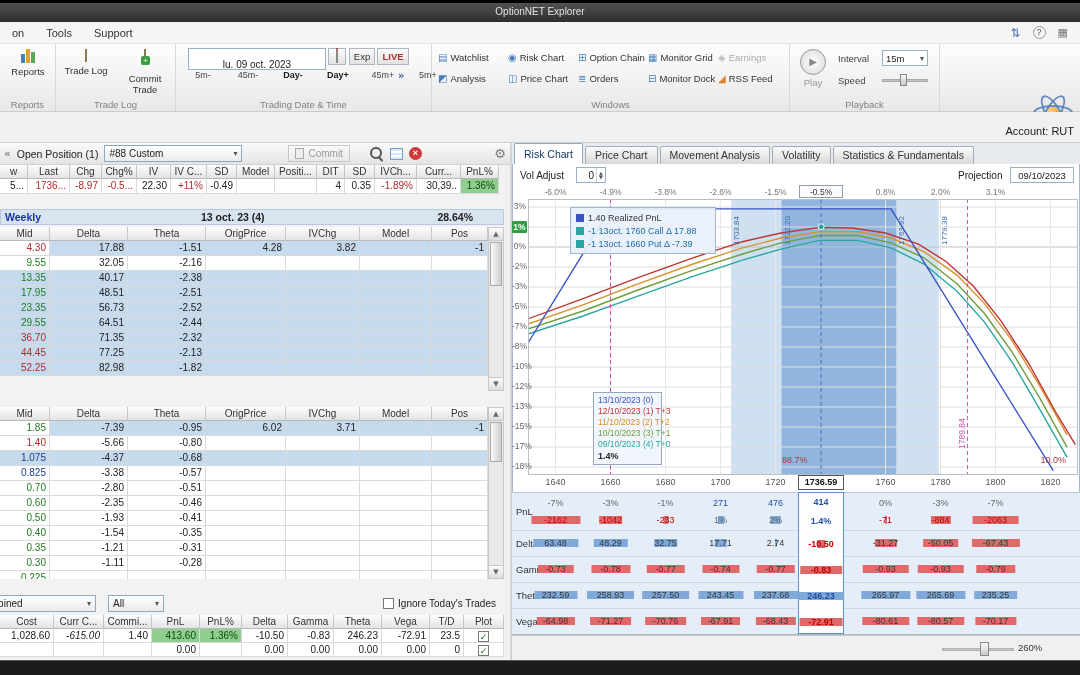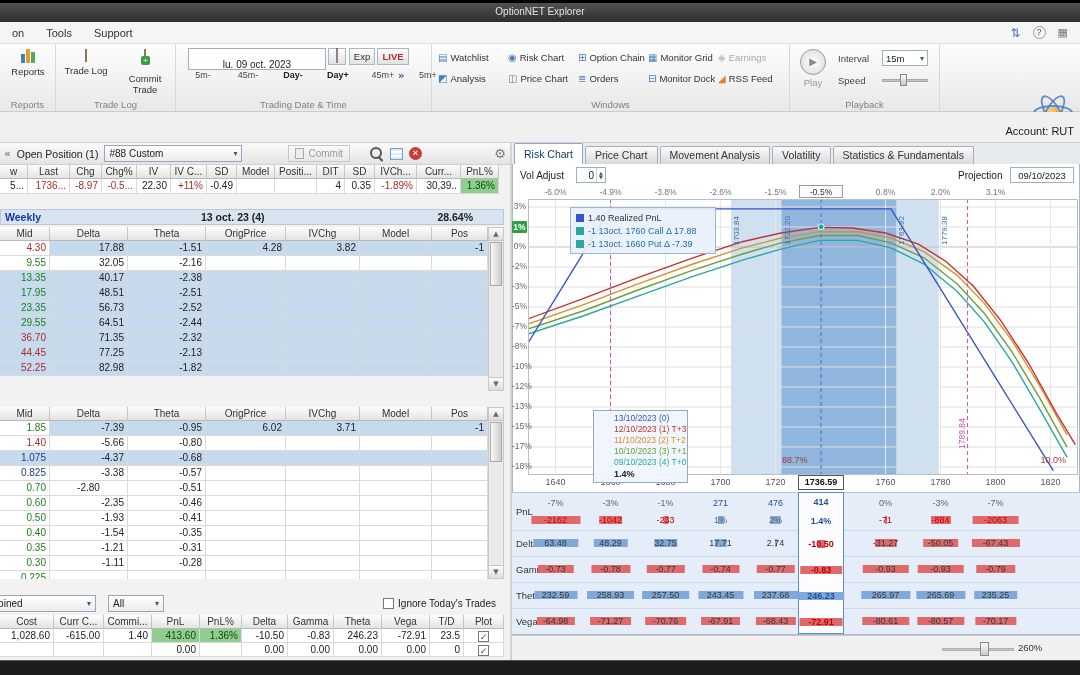--- a/index.html
+++ b/index.html
@@ -130,7 +130,7 @@
 .legrow.first{color:#333}
 .legswatch{flex:0 0 auto;width:8px;height:8px;background:#3a53c5}
 .legswatch.t2{background:#2aa7a0}
-.tooltipbox{position:absolute;left:81px;top:267px;width:95px;background:rgba(240,246,252,.95);border:1px solid #98a8bc;padding:2px 20px;font-size:8.5px;z-index:4}
+.tooltipbox{position:absolute;left:81px;top:249px;width:69px;background:rgba(240,246,252,.95);border:1px solid #98a8bc;padding:2px 4px;font-size:8.5px;z-index:4}
 .tipline{height:11px;line-height:11px;white-space:nowrap}
 .tipval{height:12px;line-height:12px;font-weight:bold;color:#222;font-size:9px}
 .problab{position:absolute;top:312px;width:32px;text-align:center;font-size:9px;color:#a03c3c;z-index:3}

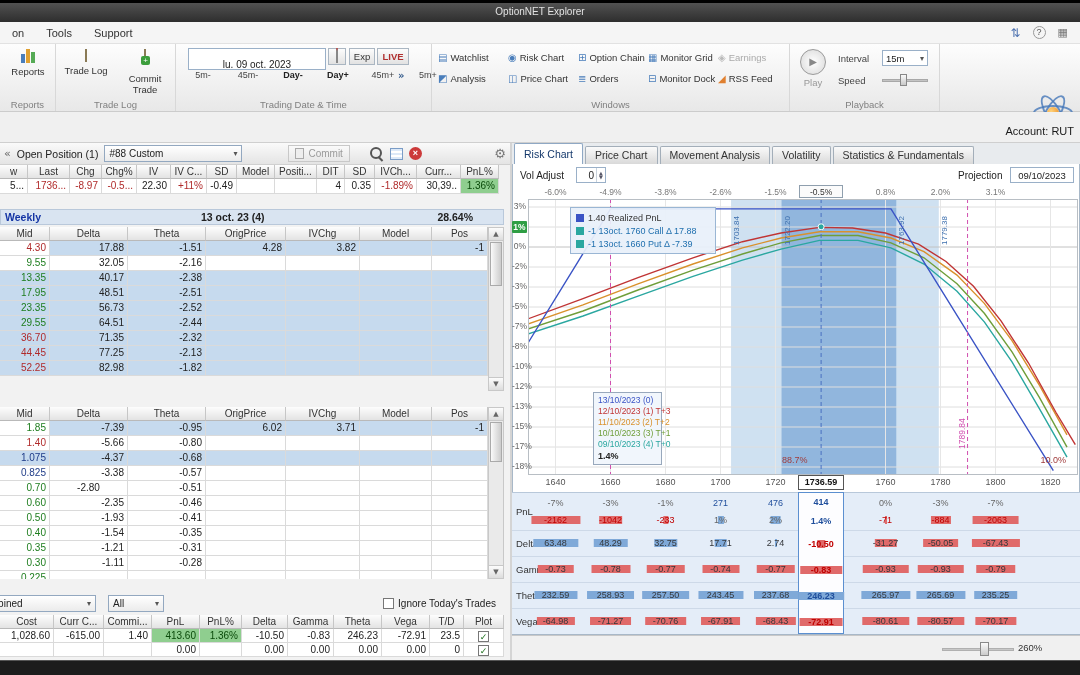--- a/index.html
+++ b/index.html
@@ -499,7 +499,7 @@
         </div>
         <div class="trow orow">
           <div class="tcell vcell pos" style="width: 50px;">0.70</div>
-          <div class="tcell vcell" style="width: 78px; text-align: center;">-2.80</div>
+          <div class="tcell vcell" style="width: 78px;">-2.80</div>
           <div class="tcell vcell" style="width: 78px;">-0.51</div>
           <div class="tcell vcell" style="width: 80px;"></div>
           <div class="tcell vcell" style="width: 74px;"></div>

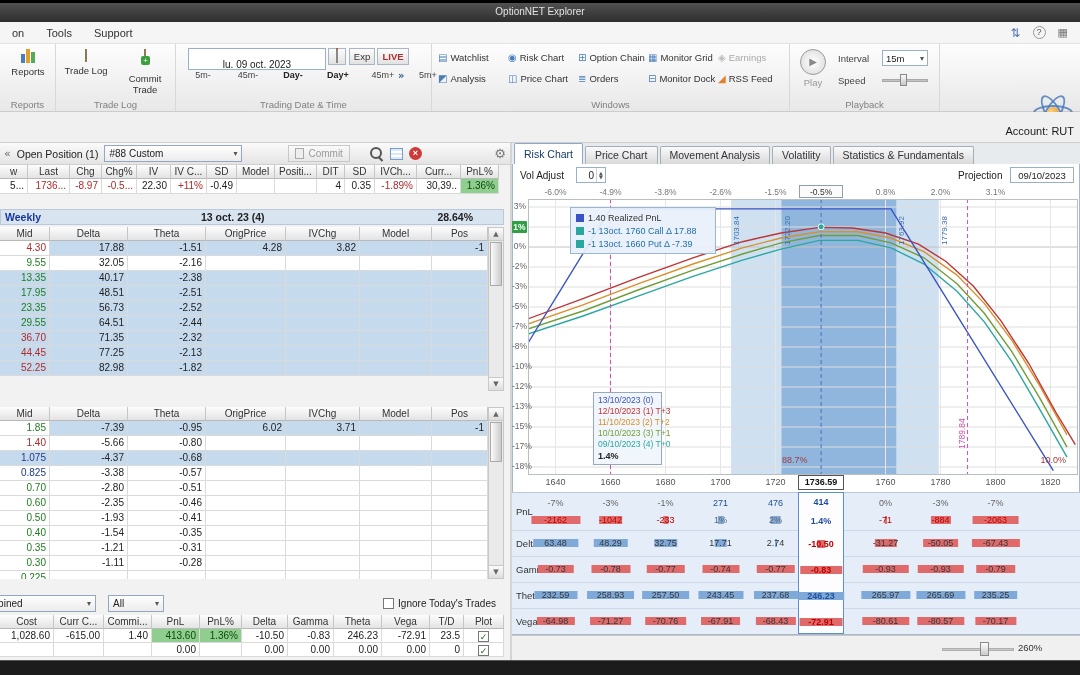--- a/index.html
+++ b/index.html
@@ -598,7 +598,7 @@
         </div>
         <div class="trow">
           <div class="tcell vcell" style="width: 54px;">1,028.60</div>
-          <div class="tcell vcell" style="width: 50px;">-615.00</div>
+          <div class="tcell vcell" style="width: 50px; font-style: italic;">-615.00</div>
           <div class="tcell vcell" style="width: 48px;">1.40</div>
           <div class="tcell vcell cellgreen" style="width: 48px;">413.60</div>
           <div class="tcell vcell cellgreen" style="width: 42px;">1.36%</div>

